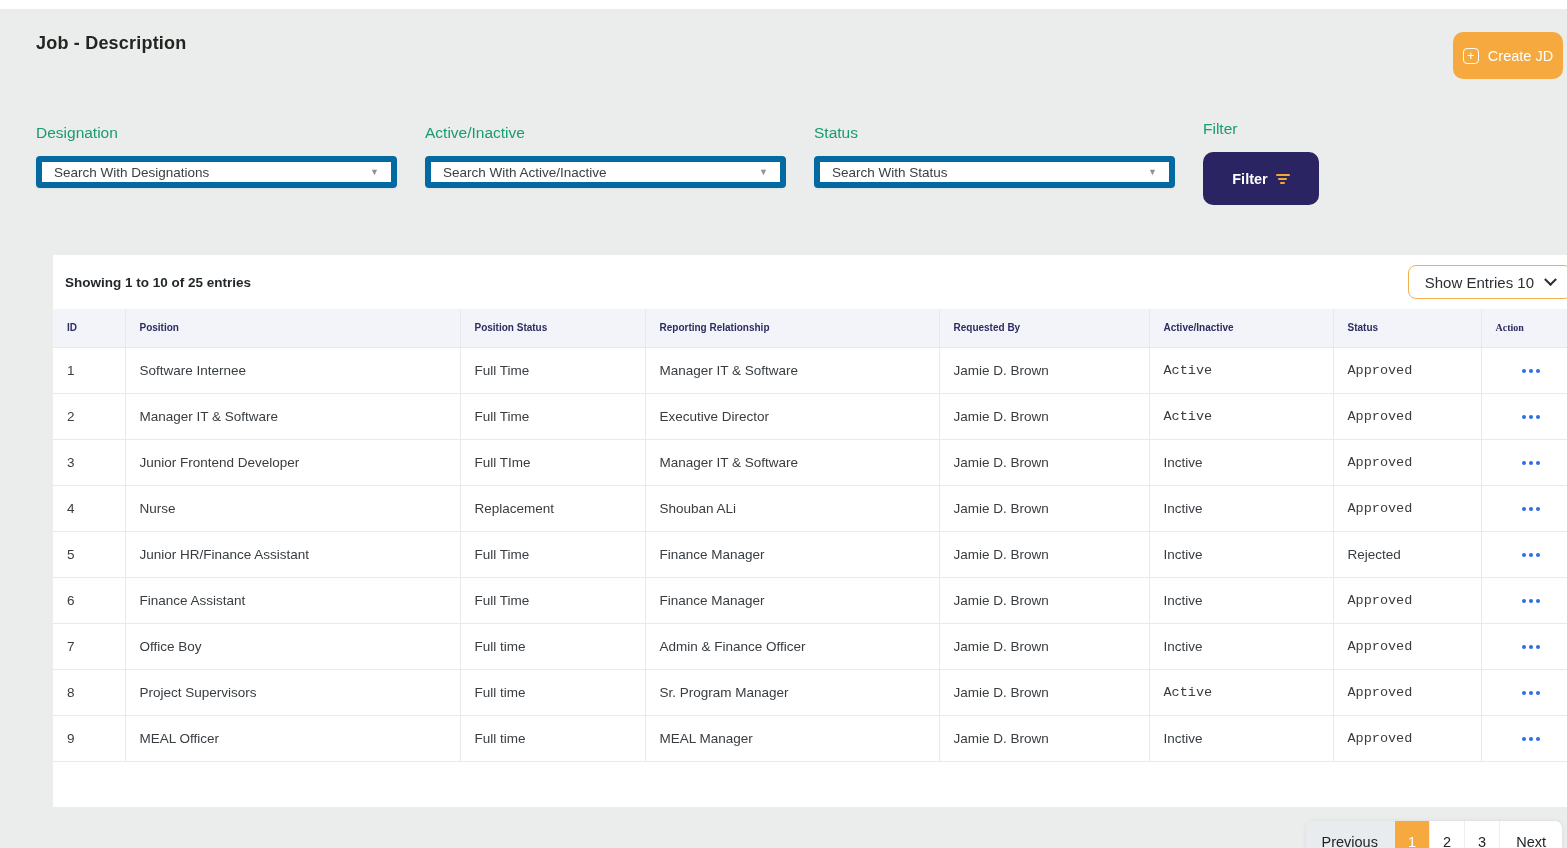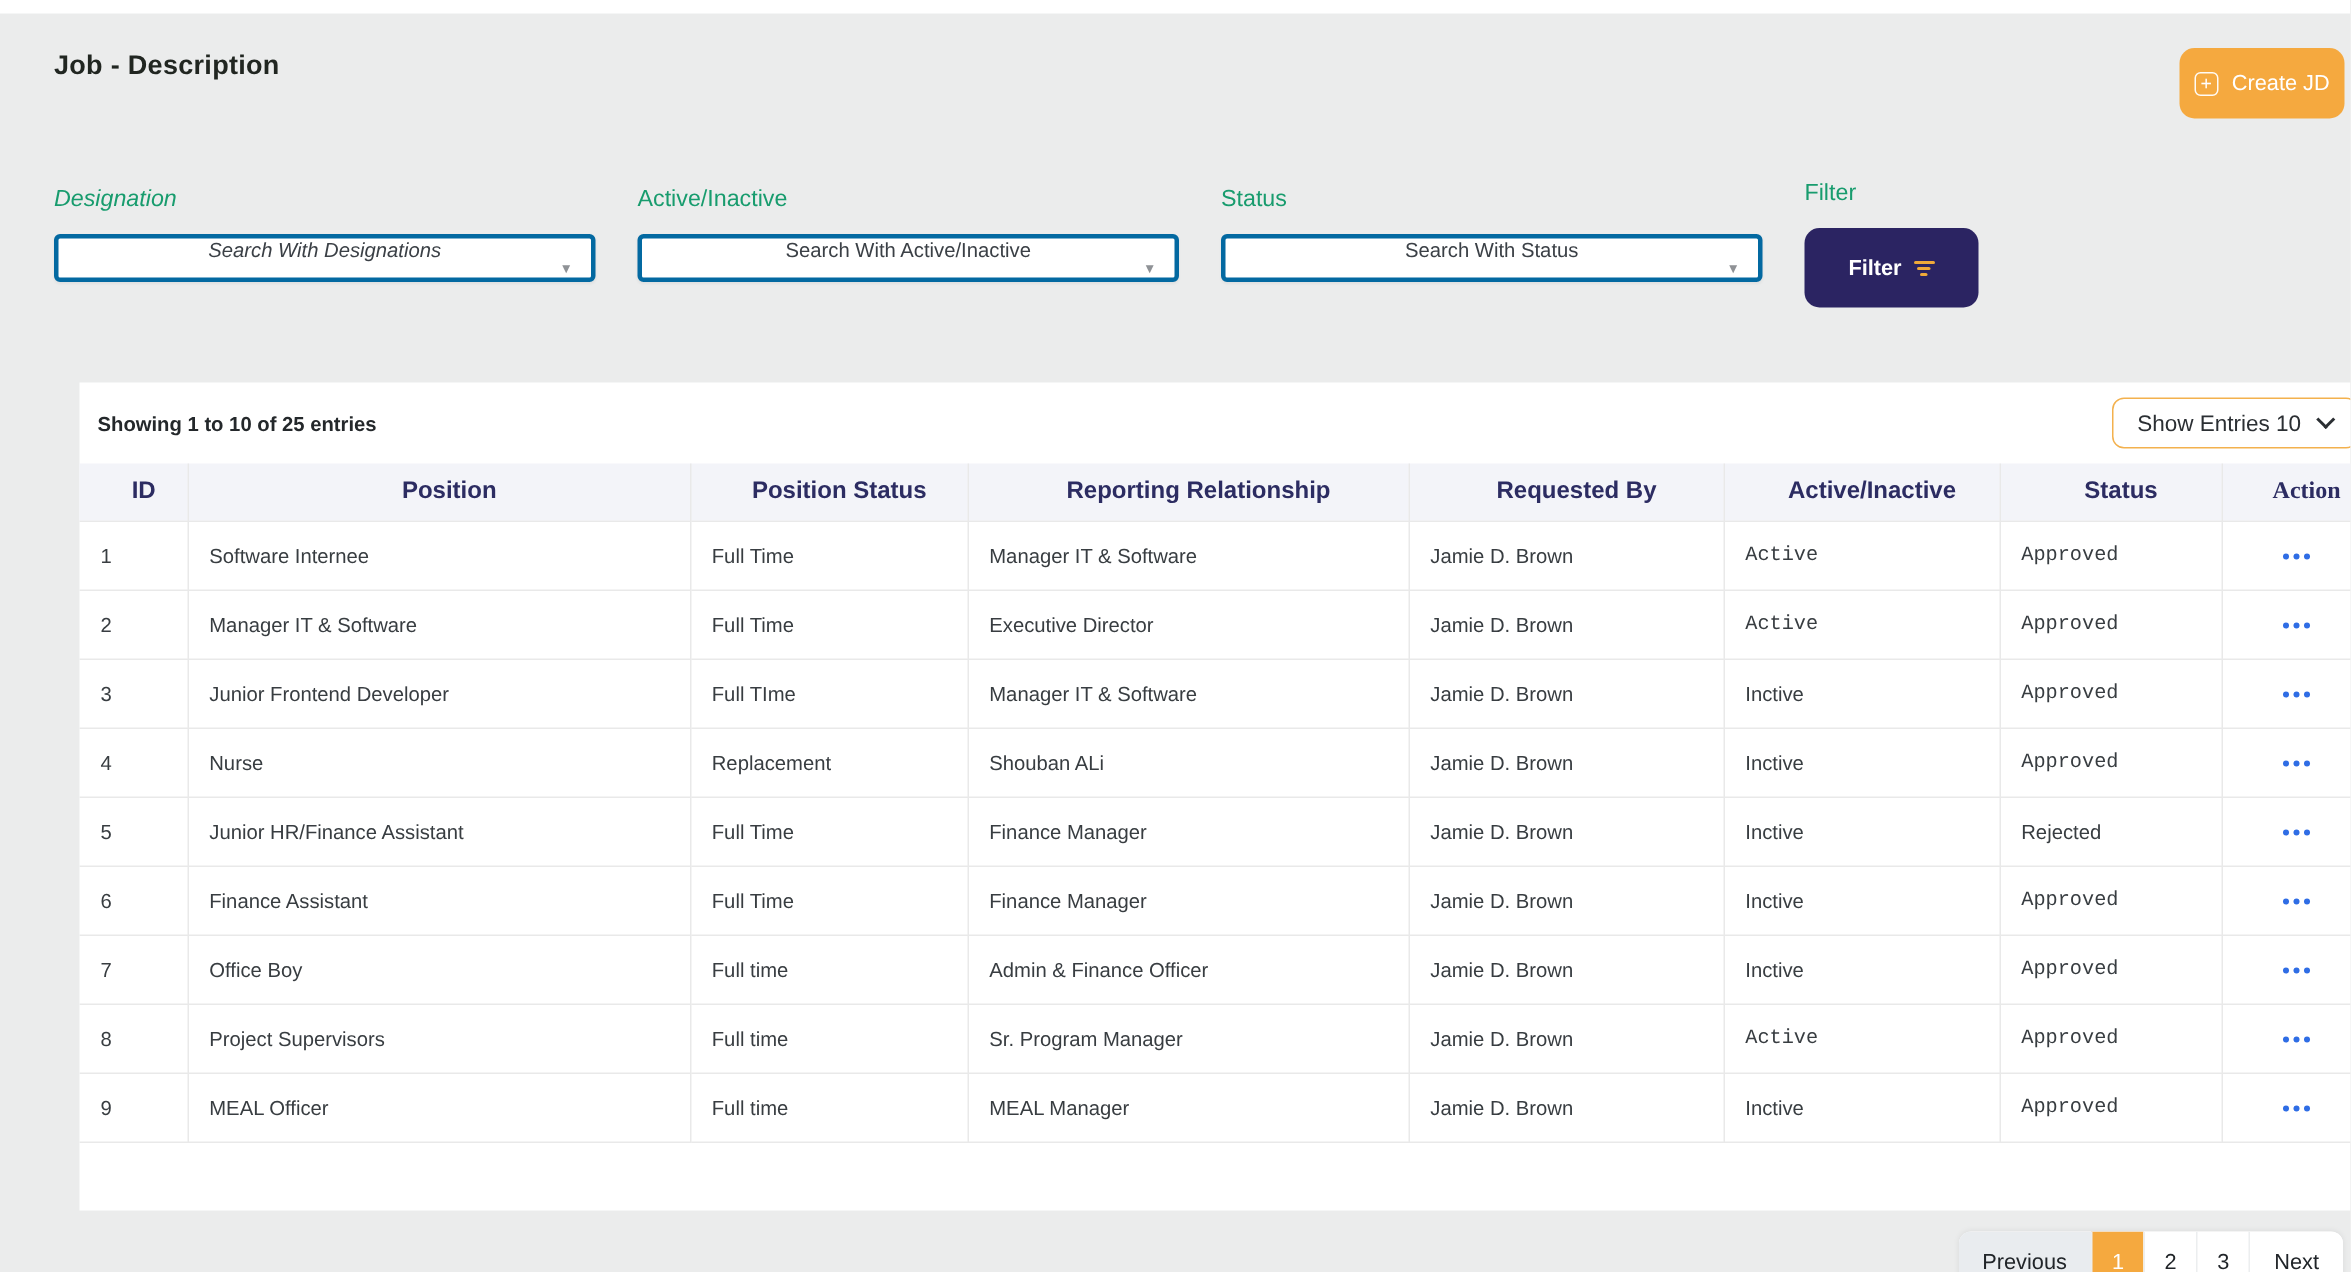--- a/index.html
+++ b/index.html
@@ -166,7 +166,7 @@
     <span>Create JD</span>
   </button>
 
-  <div class="filter-group" style="left:36px; top:124px;font-style:italic;">
+  <div class="filter-group" style="left:36px; top:124px;">
     <span class="filter-label">Designation</span>
     <div class="select-box">
       <span>Search With Designations</span>

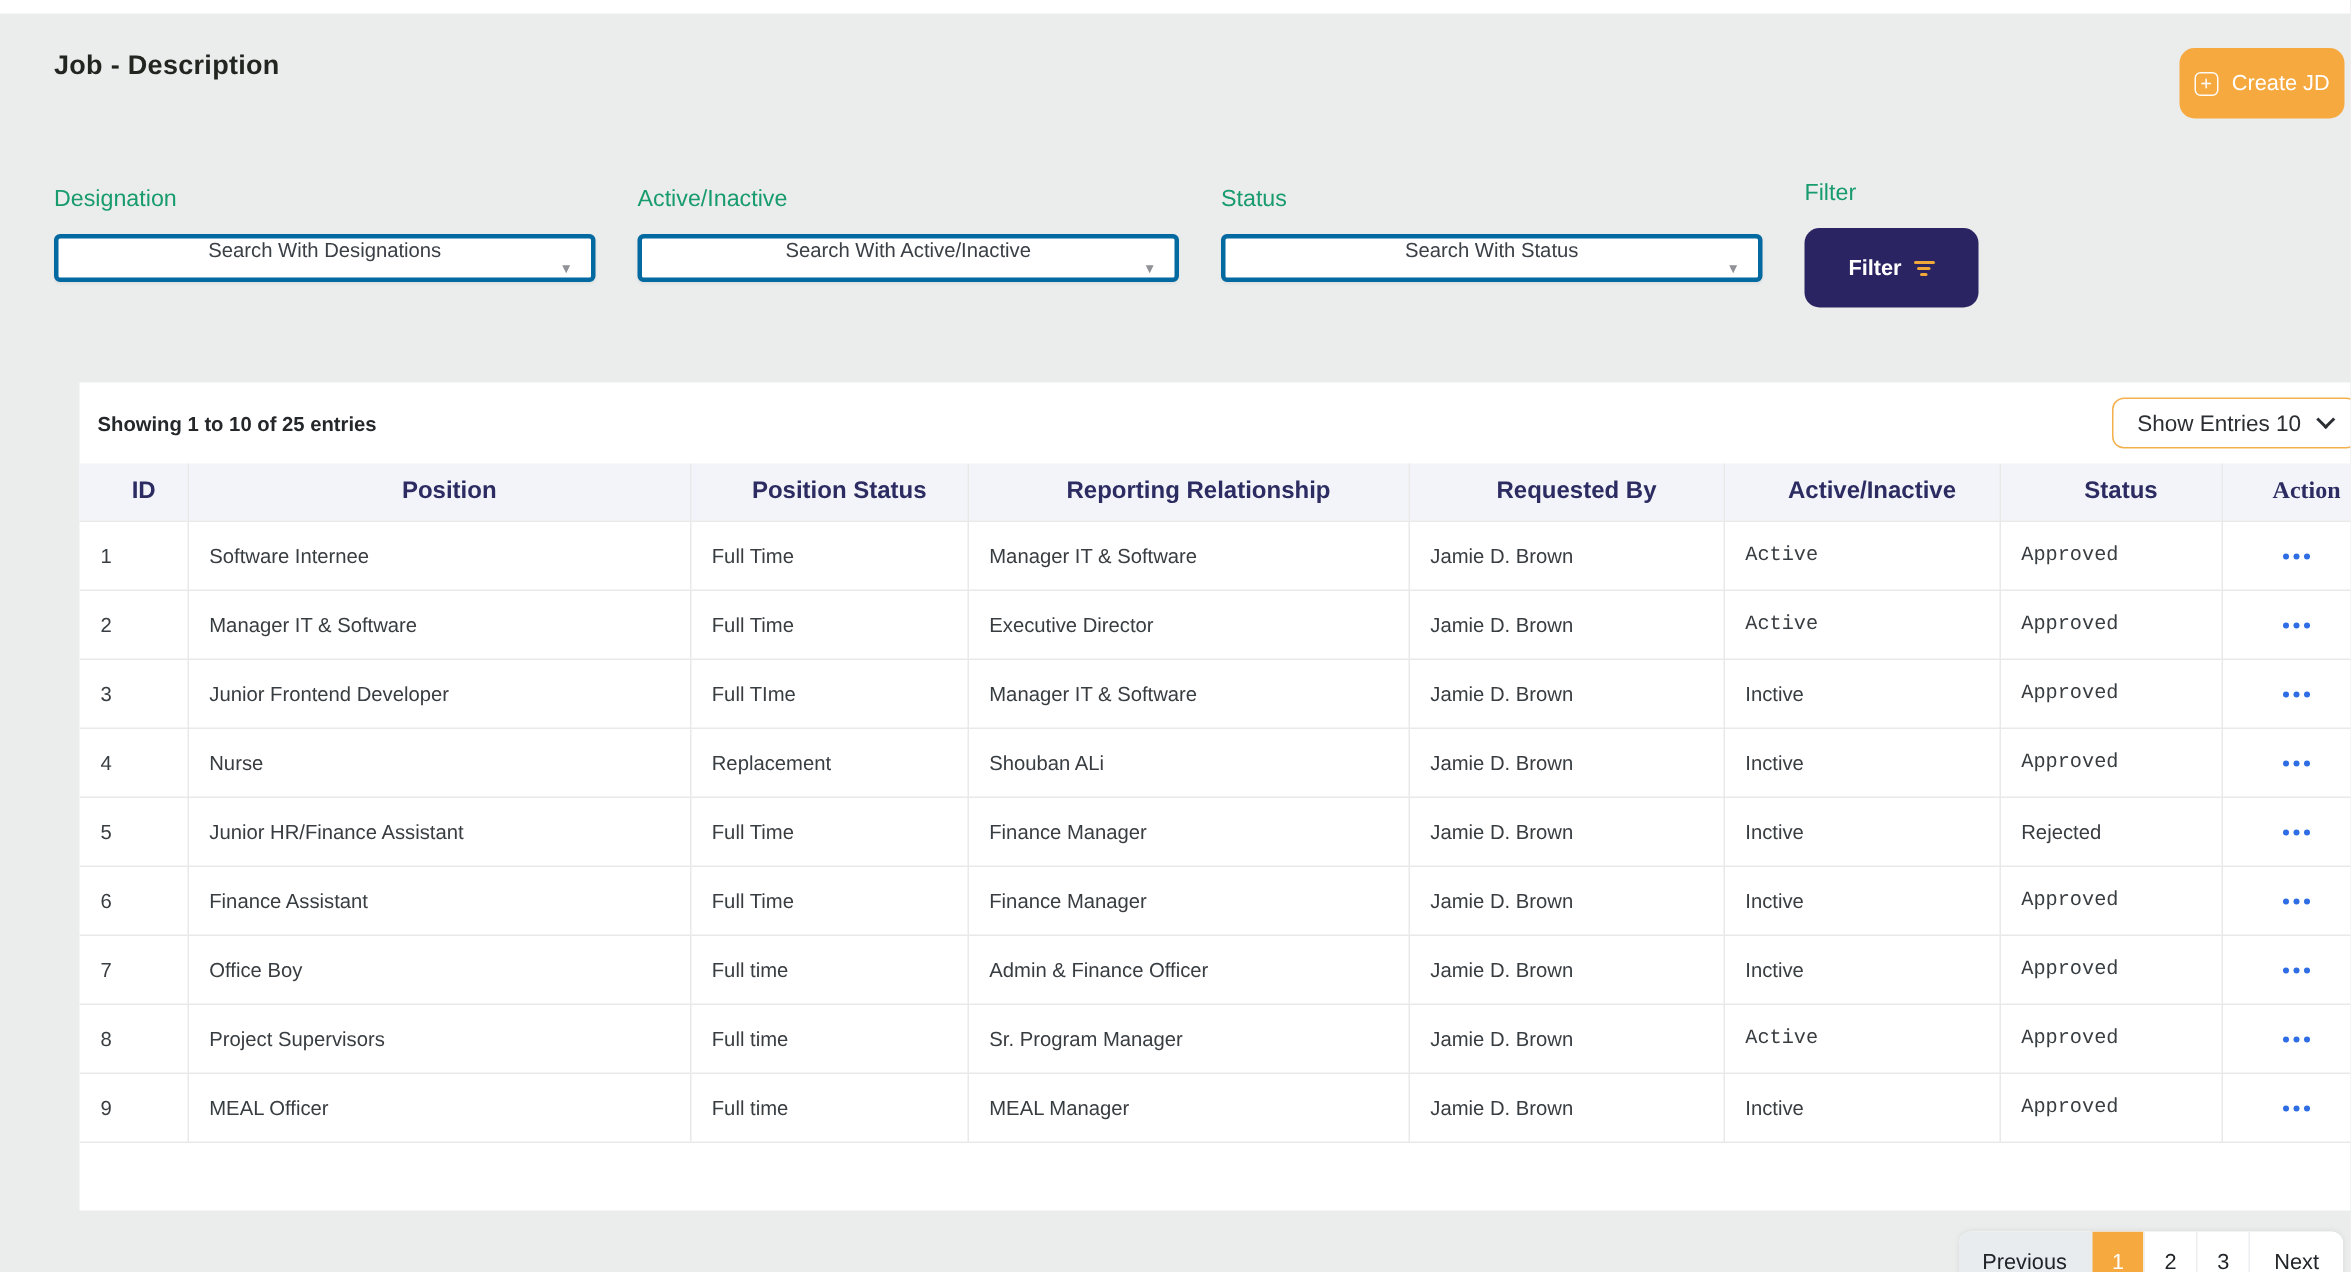--- a/index.html
+++ b/index.html
@@ -51,14 +51,13 @@
   .select-box {
     height: 32px; width: 100%;
     background: #ffffff;
-    border: 3px solid #0369a1;
+    border: 6px solid #0369a1;
     border-radius: 4px;
     box-shadow: 0 1px 2px rgba(0,0,0,0.05);
     display: flex; align-items: center;
     padding: 0 12px;
     font-size: 13.5px; color: #3b4046;
     cursor: pointer;
-    flex-direction: column;
   }
   .select-box .caret {
     margin-left: auto; color: #8f9296; font-size: 9px;

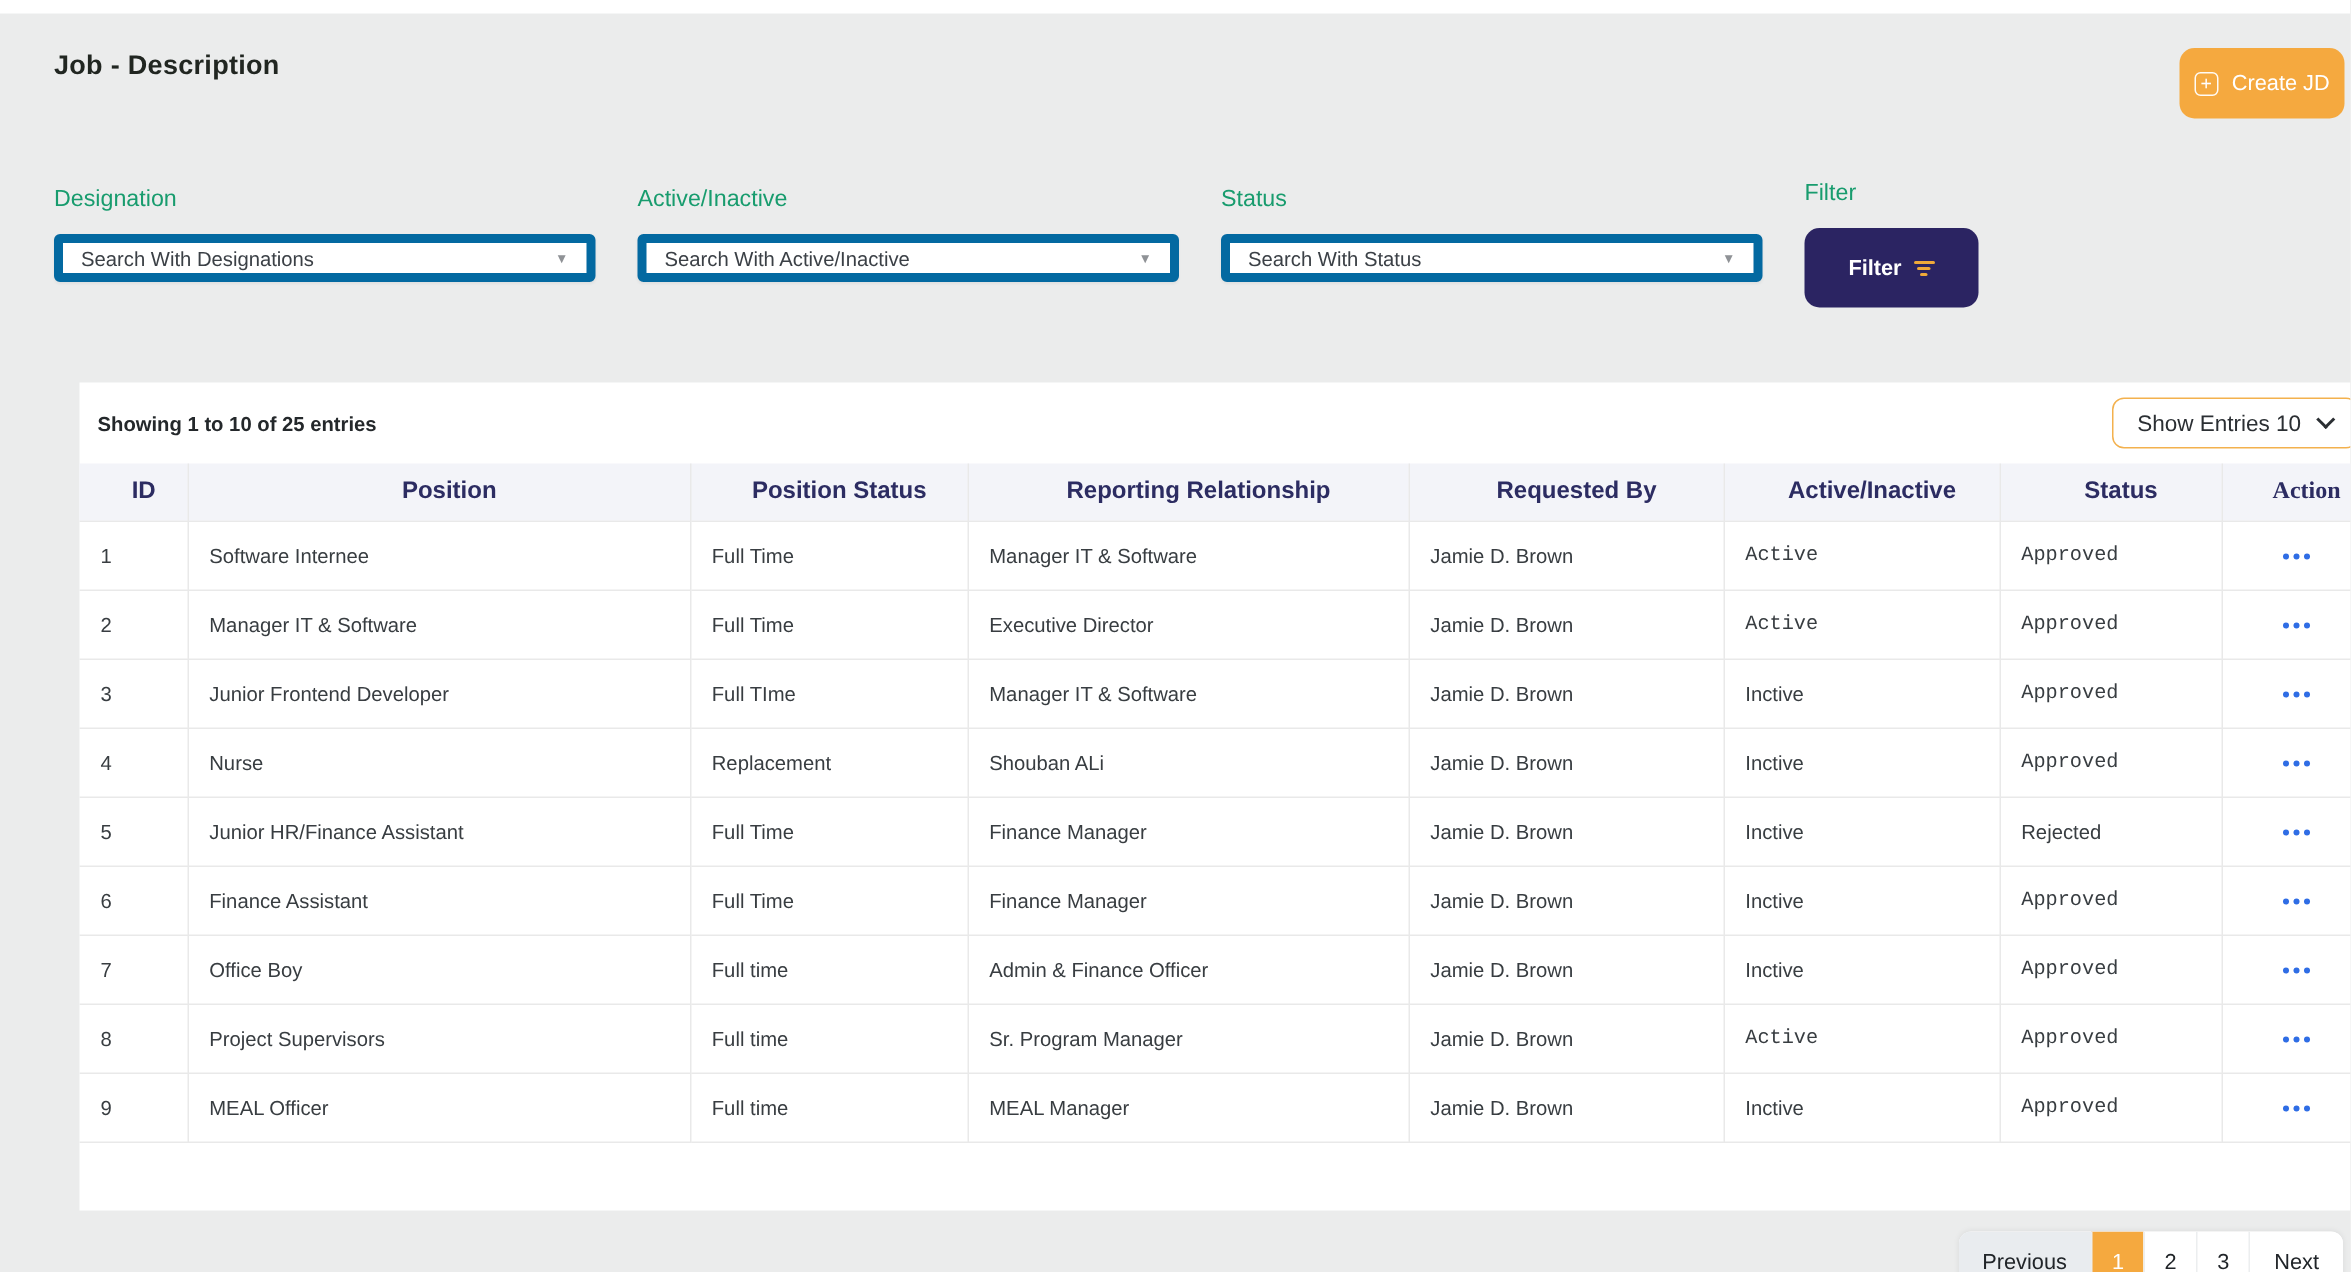--- a/index.html
+++ b/index.html
@@ -111,8 +111,8 @@
   }
   .jd-table th {
     height: 38px; background: #f3f4f9;
-    font-size: 16px; font-weight: 700; color: #2c2c62;
-    text-align: center; padding: 0 0 0 14px;
+    font-size: 10px; font-weight: 700; color: #2c2c62;
+    text-align: left; padding: 0 0 0 14px;
     border-bottom: 1px solid #e9e9e9;
     border-right: 1px solid #e9e9e9;
   }

